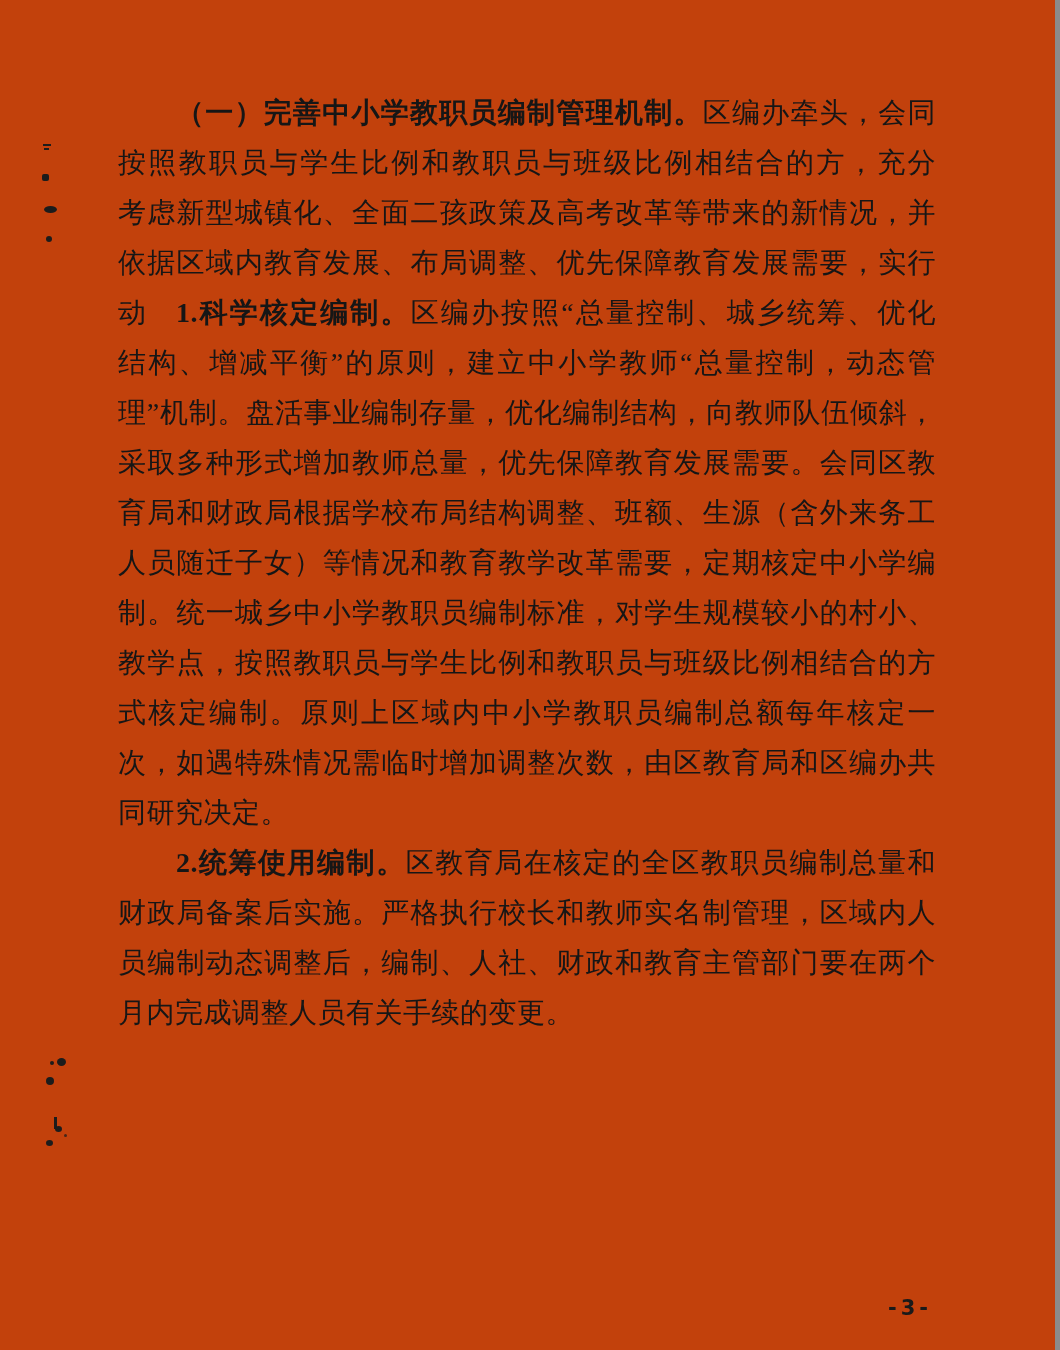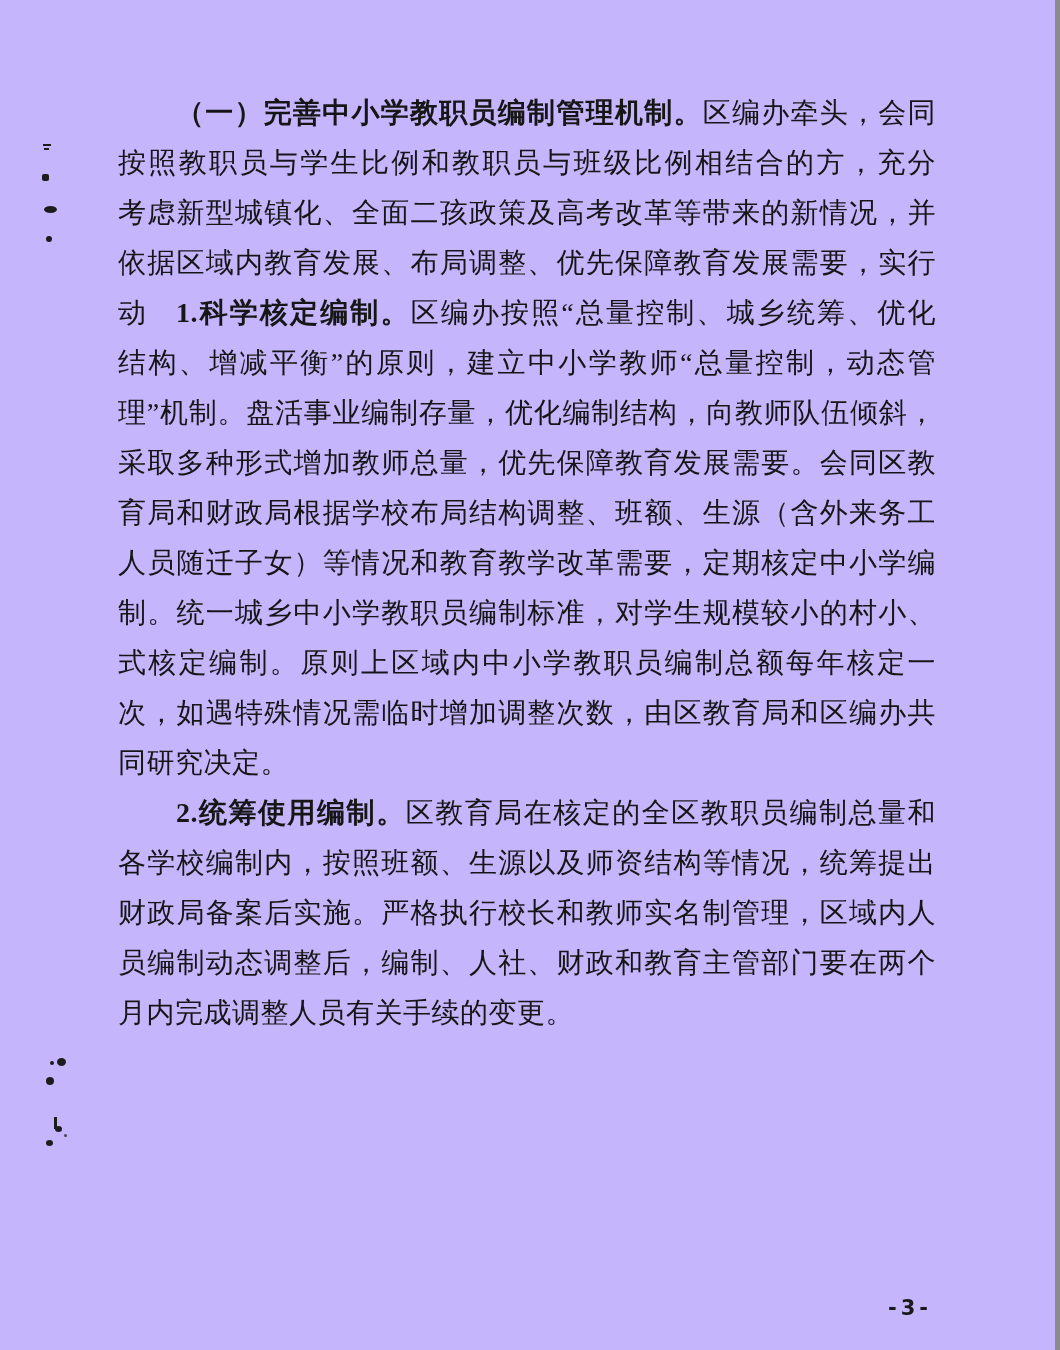--- a/index.html
+++ b/index.html
@@ -18,7 +18,7 @@
   .page {
     position: absolute;
     inset: 0;
-    background: #c4b5fd;
+    background: #c2410c;
   }
   .edge-strip {
     position: absolute;

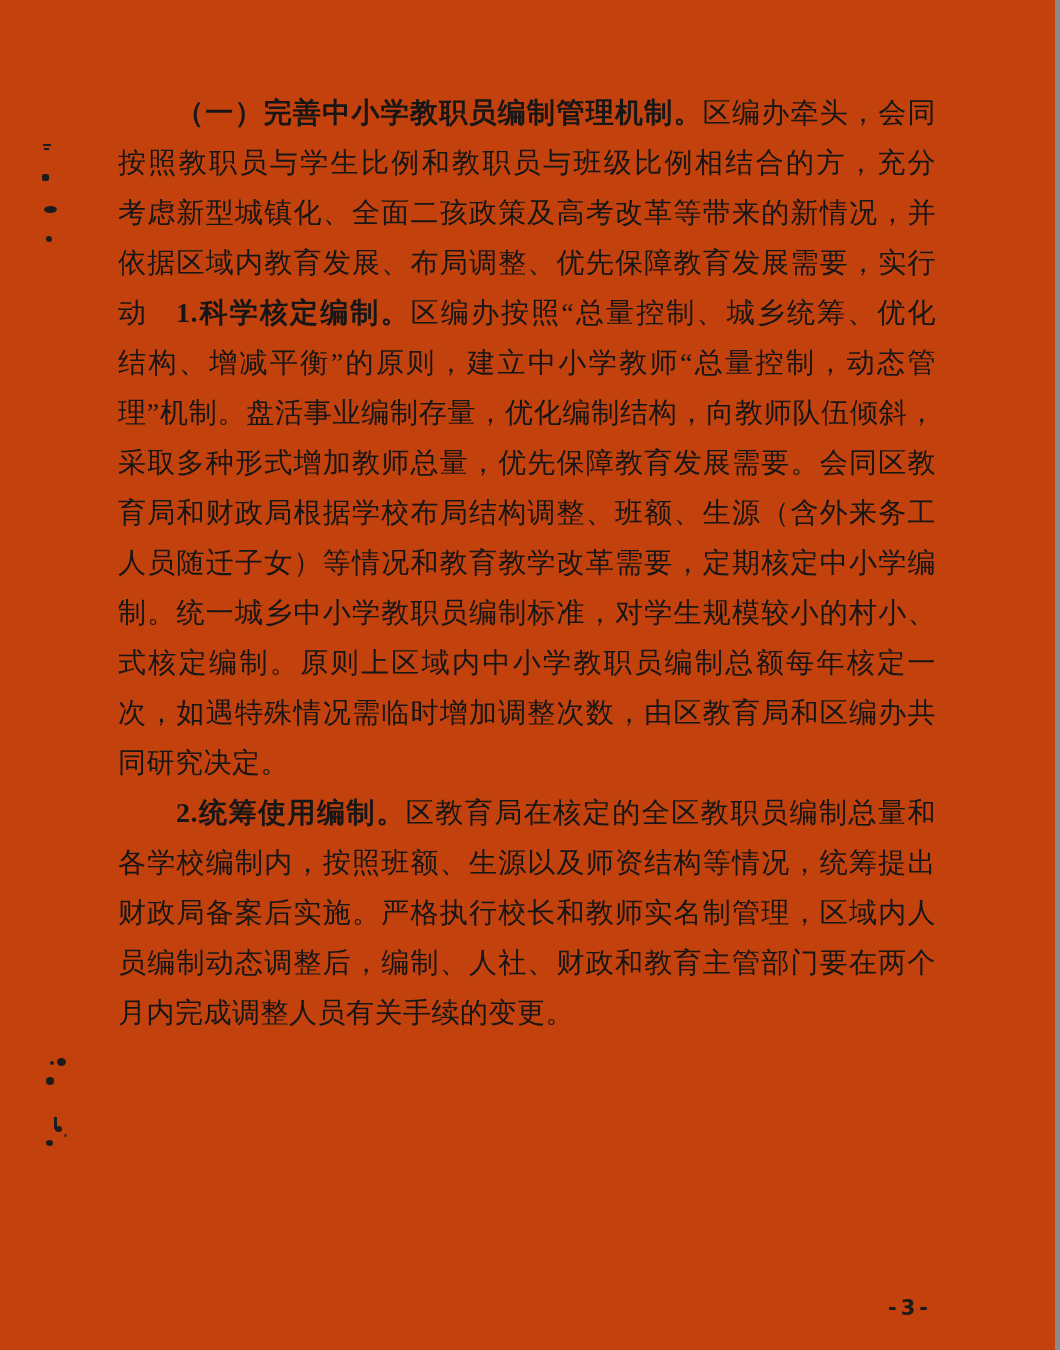--- a/index.html
+++ b/index.html
@@ -86,6 +86,7 @@
     <div class="line">育局和财政局根据学校布局结构调整、班额、生源（含外来务工</div>
     <div class="line">人员随迁子女）等情况和教育教学改革需要，定期核定中小学编</div>
     <div class="line">制。统一城乡中小学教职员编制标准，对学生规模较小的村小、</div>
+    <div class="line">教学点，按照教职员与学生比例和教职员与班级比例相结合的方</div>
     <div class="line">式核定编制。原则上区域内中小学教职员编制总额每年核定一</div>
     <div class="line">次，如遇特殊情况需临时增加调整次数，由区教育局和区编办共</div>
     <div class="line end">同研究决定。</div>

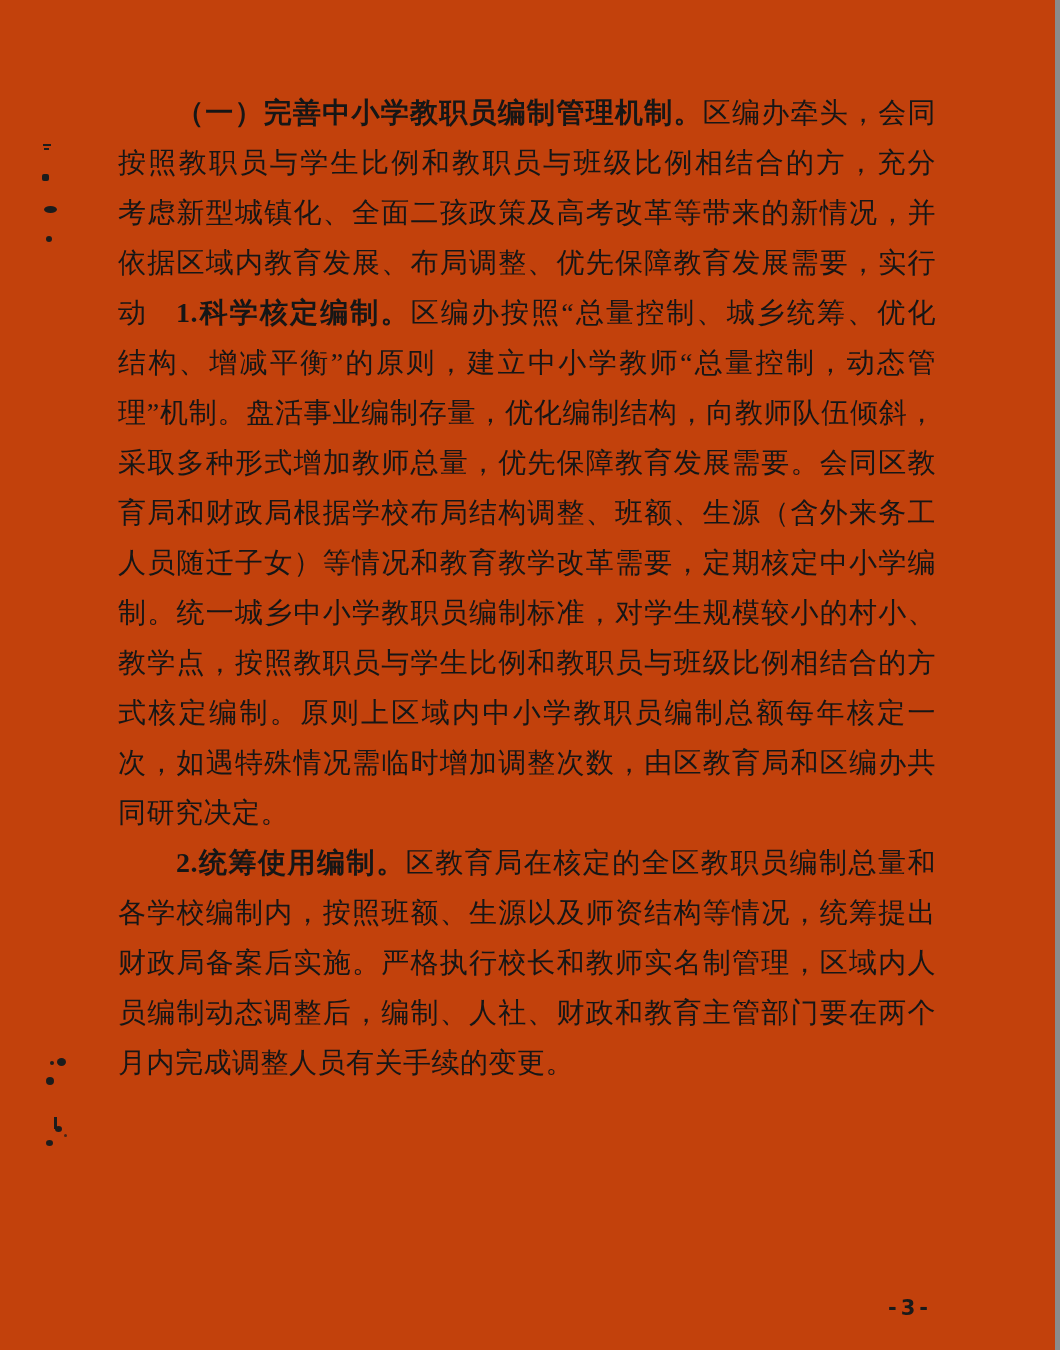--- a/index.html
+++ b/index.html
@@ -91,7 +91,6 @@
     <div class="line">次，如遇特殊情况需临时增加调整次数，由区教育局和区编办共</div>
     <div class="line end">同研究决定。</div>
     <div class="line indent"><span class="b">2.统筹使用编制。</span><span>区教育局在核定的全区教职员编制总量和</span></div>
-    <div class="line">各学校编制内，按照班额、生源以及师资结构等情况，统筹提出</div>
     <div class="line">财政局备案后实施。严格执行校长和教师实名制管理，区域内人</div>
     <div class="line">员编制动态调整后，编制、人社、财政和教育主管部门要在两个</div>
     <div class="line end">月内完成调整人员有关手续的变更。</div>

